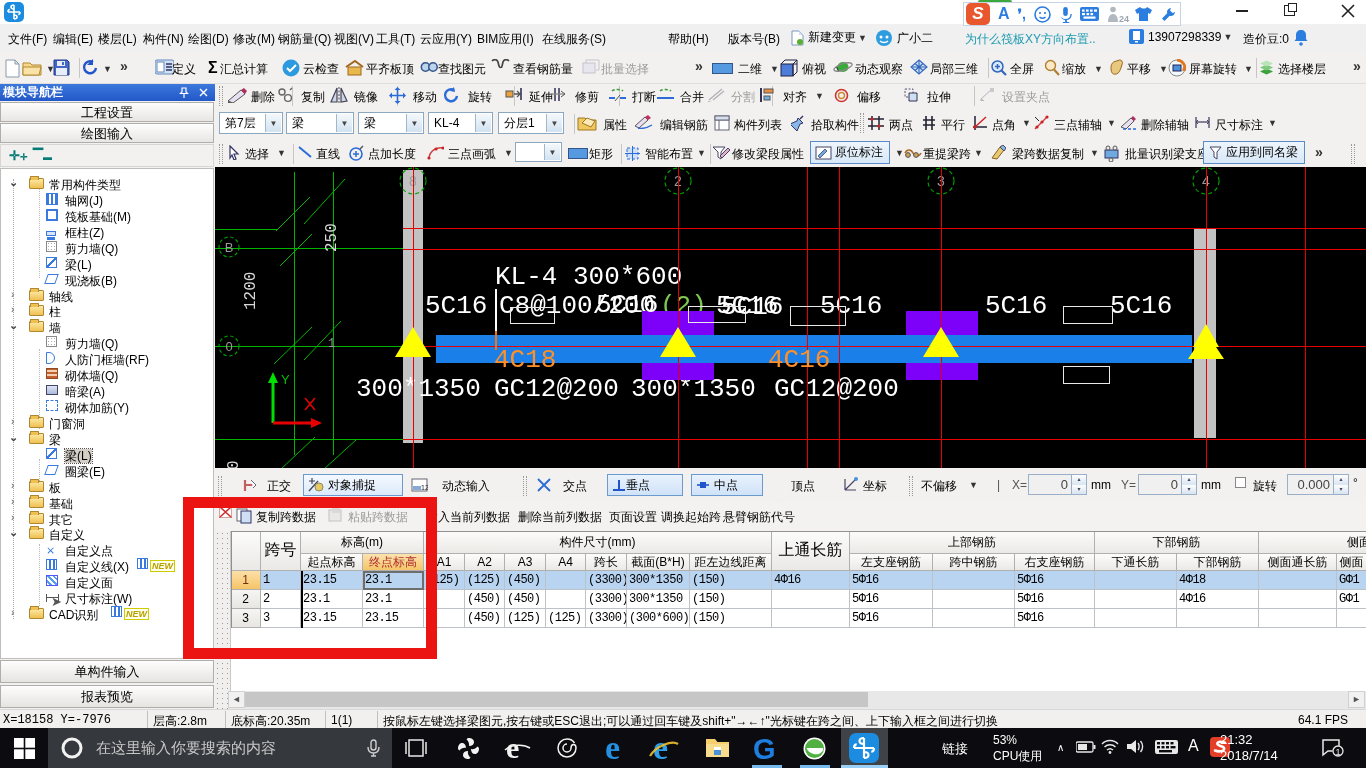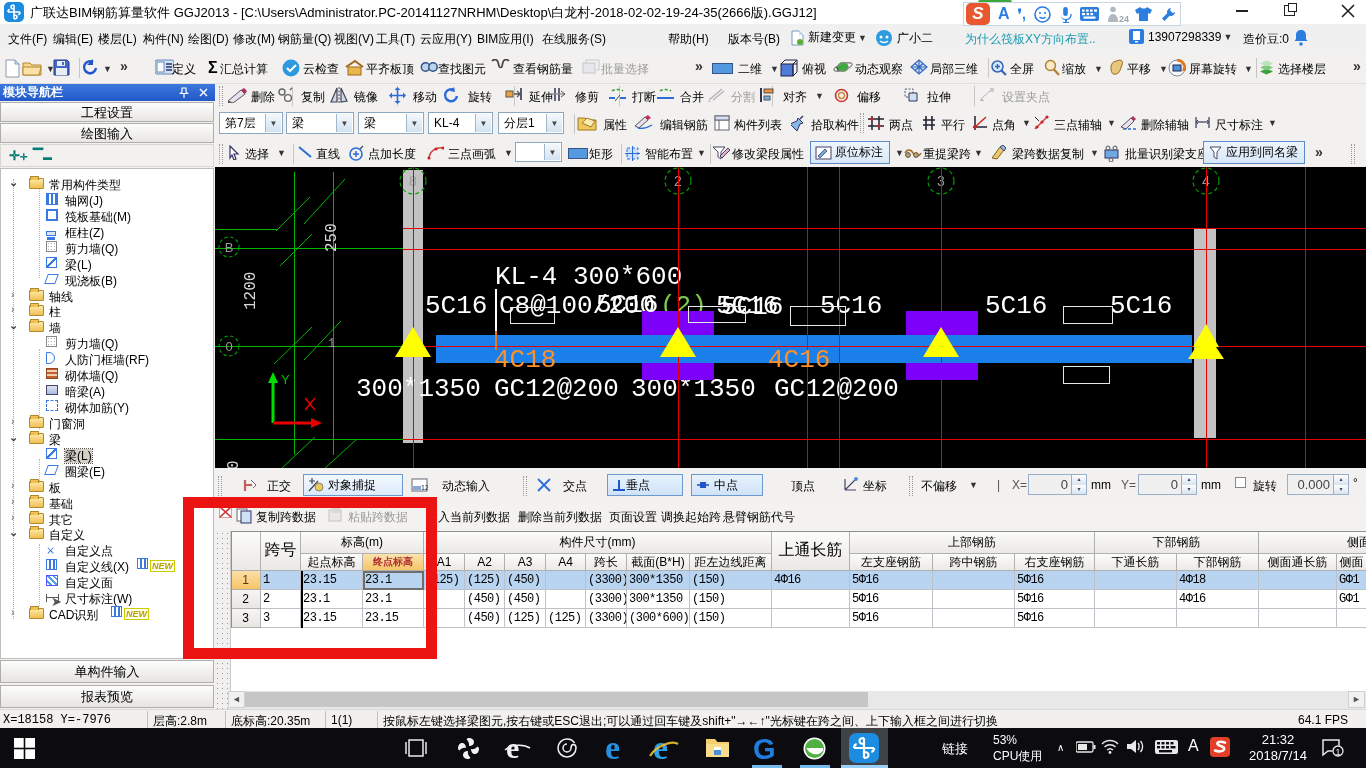--- a/index.html
+++ b/index.html
@@ -56,7 +56,6 @@
         </g>
       </svg>
   </div>
-  <div class="ab" style="left:30px;top:4px;font-size:13px;color:#000;white-space:nowrap">广联达BIM钢筋算量软件 GGJ2013 - [C:\Users\Administrator.PC-20141127NRHM\Desktop\白龙村-2018-02-02-19-24-35(2666版).GGJ12]</div>
   <div class="ab" style="left:1236px;top:10px;width:12px;height:2px;background:#222"></div>
   <div class="ab" style="left:1284px;top:5px;width:11px;height:11px;border:1.5px solid #222"></div>
   <div class="ab" style="left:1288px;top:3px;width:9px;height:9px;border:1.5px solid #222;background:#fff"></div>

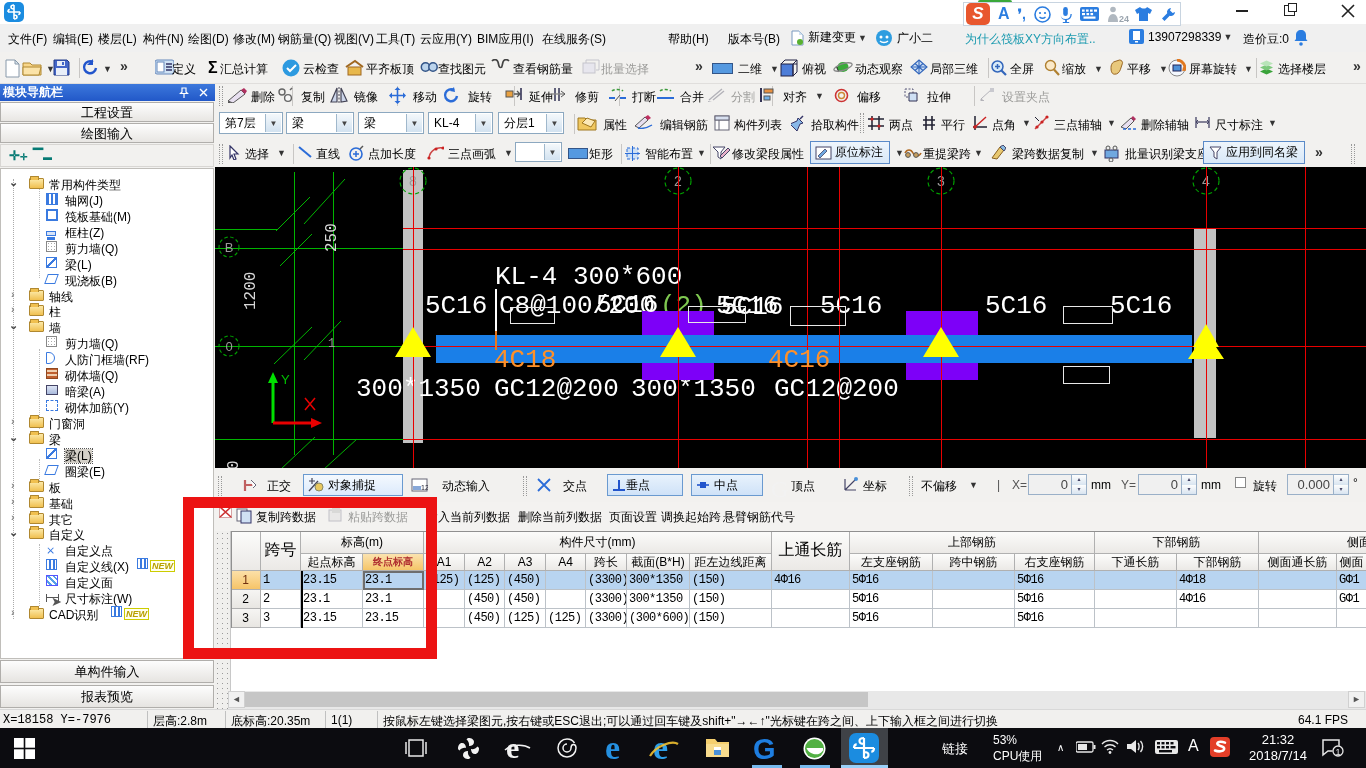--- a/index.html
+++ b/index.html
@@ -864,7 +864,7 @@
   <div class="ab" style="left:880px;top:0px;width:164px;height:23px;border-right:1px solid #b0b0b0;border-bottom:1px solid #b0b0b0;background:linear-gradient(#fcfcfb,#ebe9e6);color:#000;font-size:12px;display:flex;align-items:center;justify-content:center;white-space:nowrap;overflow:hidden;">下部钢筋</div>
   <div class="ab" style="left:1044px;top:0px;width:108px;height:23px;border-right:1px solid #b0b0b0;border-bottom:1px solid #b0b0b0;background:linear-gradient(#fcfcfb,#ebe9e6);color:#000;font-size:12px;display:flex;align-items:center;justify-content:center;white-space:nowrap;overflow:hidden;justify-content:flex-start;padding-left:88px;">侧面钢</div>
   <div class="ab" style="left:86px;top:23px;width:62px;height:17px;border-right:1px solid #b0b0b0;border-bottom:1px solid #b0b0b0;background:linear-gradient(#fcfcfb,#ebe9e6);color:#000;font-size:12px;display:flex;align-items:center;justify-content:center;white-space:nowrap;overflow:hidden;">起点标高</div>
-  <div class="ab" style="left:148px;top:23px;width:61px;height:17px;border-right:1px solid #b0b0b0;border-bottom:1px solid #b0b0b0;background:linear-gradient(#fbe3b0,#f5c568);color:#b03030;font-size:10px;display:flex;align-items:center;justify-content:center;white-space:nowrap;overflow:hidden;font-weight:bold;">终点标高</div>
+  <div class="ab" style="left:148px;top:23px;width:61px;height:17px;border-right:1px solid #b0b0b0;border-bottom:1px solid #b0b0b0;background:linear-gradient(#fbe3b0,#f5c568);color:#b03030;font-size:12px;display:flex;align-items:center;justify-content:center;white-space:nowrap;overflow:hidden;">终点标高</div>
   <div class="ab" style="left:209px;top:23px;width:41px;height:17px;border-right:1px solid #b0b0b0;border-bottom:1px solid #b0b0b0;background:linear-gradient(#fcfcfb,#ebe9e6);color:#000;font-size:12px;display:flex;align-items:center;justify-content:center;white-space:nowrap;overflow:hidden;">A1</div>
   <div class="ab" style="left:250px;top:23px;width:40px;height:17px;border-right:1px solid #b0b0b0;border-bottom:1px solid #b0b0b0;background:linear-gradient(#fcfcfb,#ebe9e6);color:#000;font-size:12px;display:flex;align-items:center;justify-content:center;white-space:nowrap;overflow:hidden;">A2</div>
   <div class="ab" style="left:290px;top:23px;width:41px;height:17px;border-right:1px solid #b0b0b0;border-bottom:1px solid #b0b0b0;background:linear-gradient(#fcfcfb,#ebe9e6);color:#000;font-size:12px;display:flex;align-items:center;justify-content:center;white-space:nowrap;overflow:hidden;">A3</div>

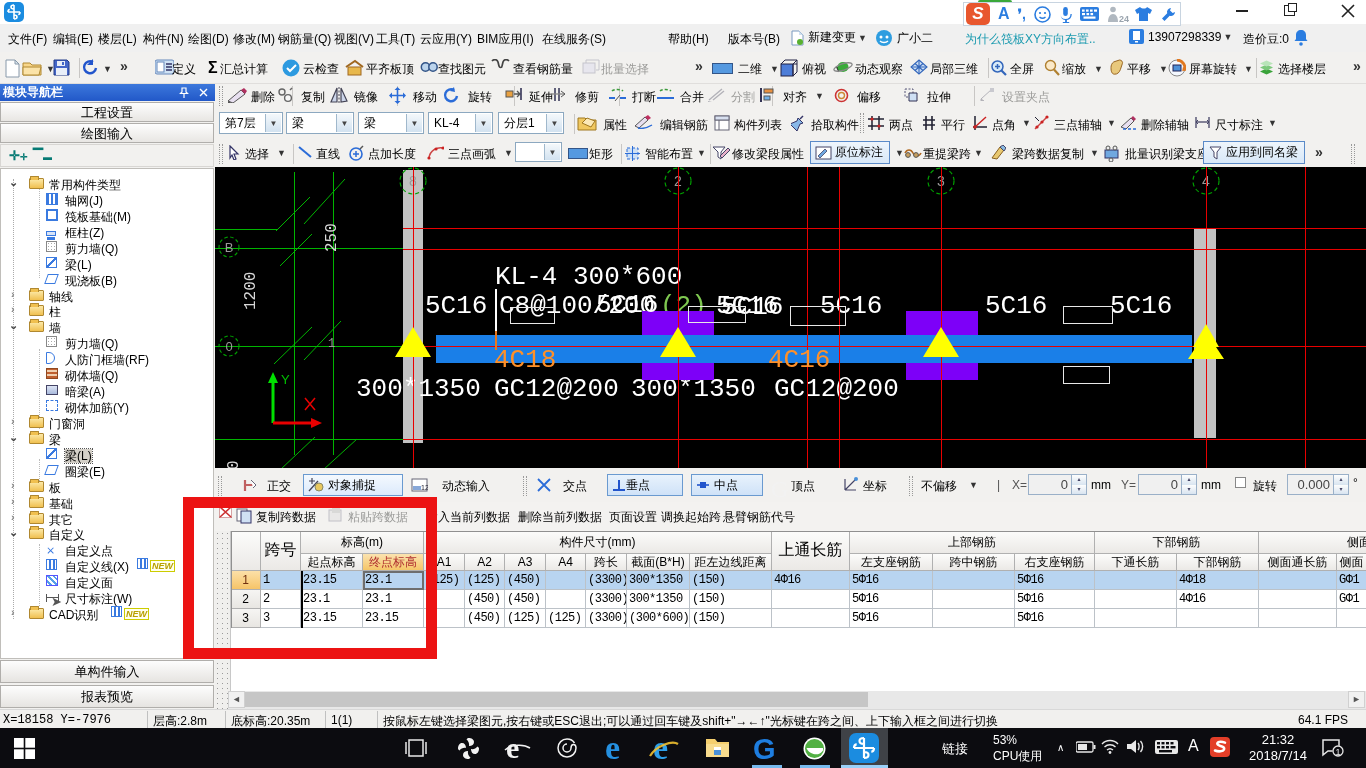--- a/index.html
+++ b/index.html
@@ -965,6 +965,18 @@
         <rect x="11.3" y="11.3" width="9.7" height="9.7"></rect>
       </g>
     </svg>
+  <div class="ab" style="left:48px;top:0;width:344px;height:40px;background:#35383d;display:flex;align-items:center">
+    <svg style="margin-left:12px" width="24" height="24" viewBox="0 0 24 24">
+        <circle cx="12" cy="12" r="9" fill="none" stroke="#f2f2f2" stroke-width="3"></circle>
+      </svg>
+    <span style="margin-left:12px;color:#c8c8c8;font-size:15px">在这里输入你要搜索的内容</span>
+    <svg style="position:absolute;right:12px" width="13" height="18" viewBox="0 0 13 18">
+        <g fill="none" stroke="#cfcfcf" stroke-width="1.4">
+          <rect x="4" y="1" width="5" height="10" rx="2.5"></rect>
+          <path d="M1 8c0 4 2.3 6 5.5 6S12 12 12 8M6.5 14v3M4 17h5"></path>
+        </g>
+      </svg>
+  </div>
   <svg class="ab" style="left:405px;top:11px" width="22" height="18" viewBox="0 0 22 18">
       <g fill="none" stroke="#e8e8e8" stroke-width="1.5">
         <rect x="4" y="1" width="14" height="16"></rect>

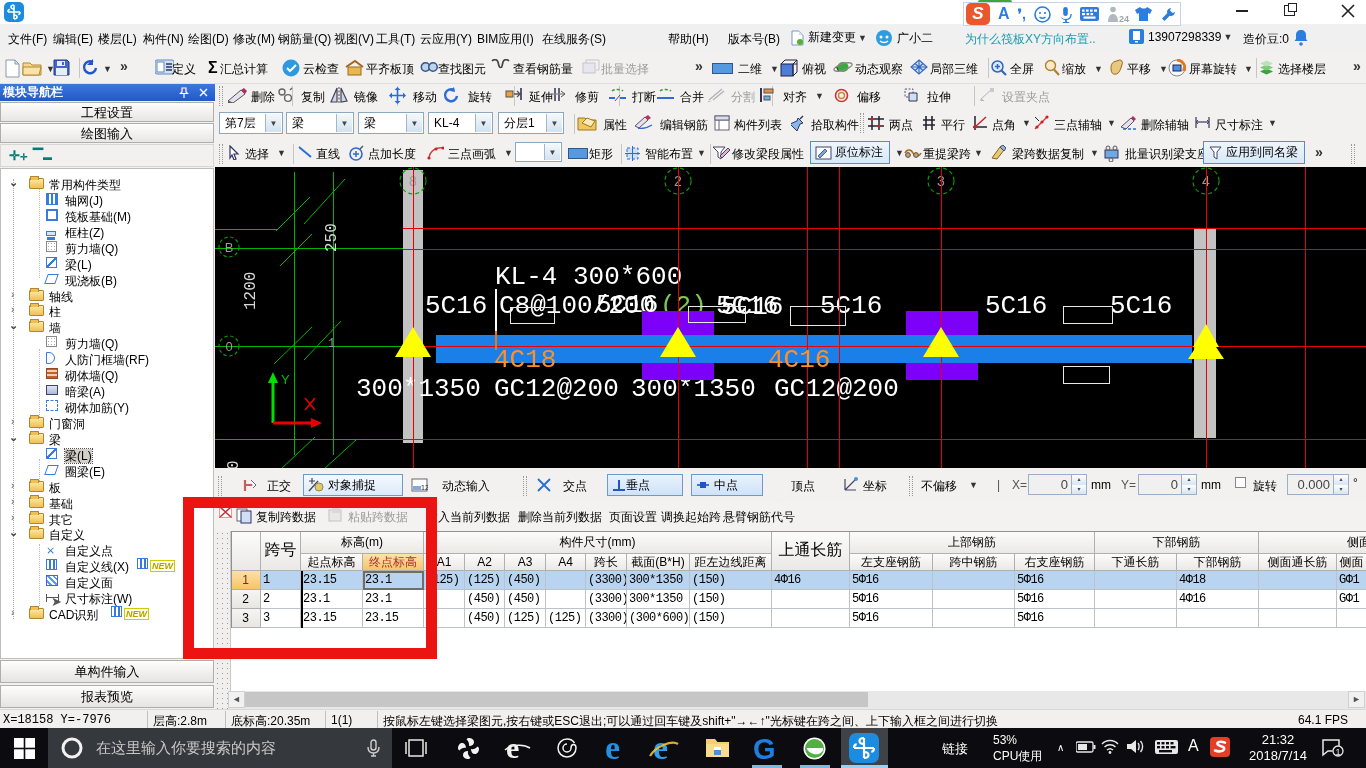--- a/index.html
+++ b/index.html
@@ -1064,7 +1064,7 @@
       <rect width="20" height="20" rx="4" fill="#e33e28"></rect>
       <path d="M5 13.5c3.5 1.5 8 1 9-1 .8-1.8-1-2.8-3.5-3.6-2.4-.8-3.8-1.6-3-3 .8-1.5 4.5-1.4 7.5-.3" stroke="#fff" stroke-width="2.6" fill="none" stroke-linecap="round"></path>
     </svg>
-  <span class="ab" style="left:1245px;top:4px;font-size:13px;width:66px;text-align:center;line-height:16px">21:32<br>2018/7/14</span>
+  <span class="ab" style="left:1220px;top:4px;font-size:13px;width:66px;line-height:16px">21:32<br>2018/7/14</span>
   <svg class="ab" style="left:1322px;top:10px" width="22" height="20" viewBox="0 0 22 20">
       <path d="M1 2h16v11H6l-5 4z" fill="none" stroke="#e8e8e8" stroke-width="1.5"></path>
       <circle cx="16" cy="13" r="5.5" fill="#0c0c10"></circle>

